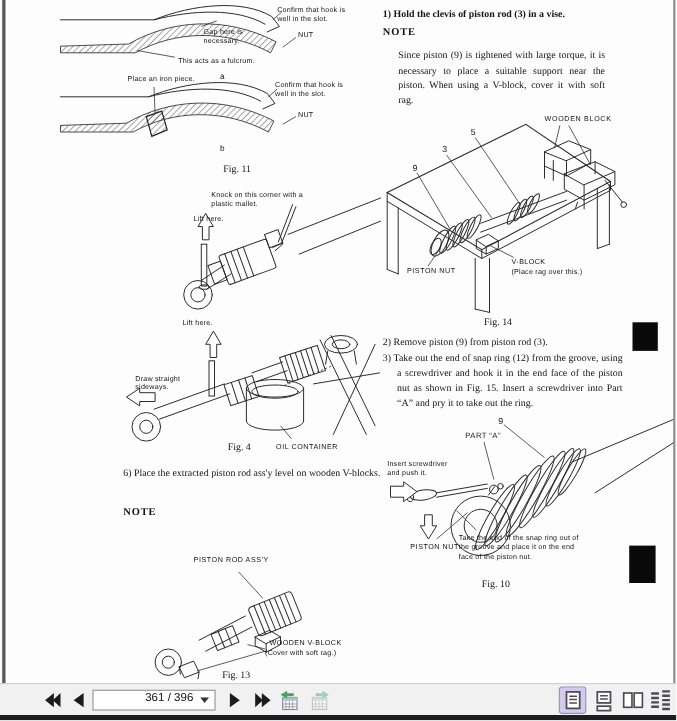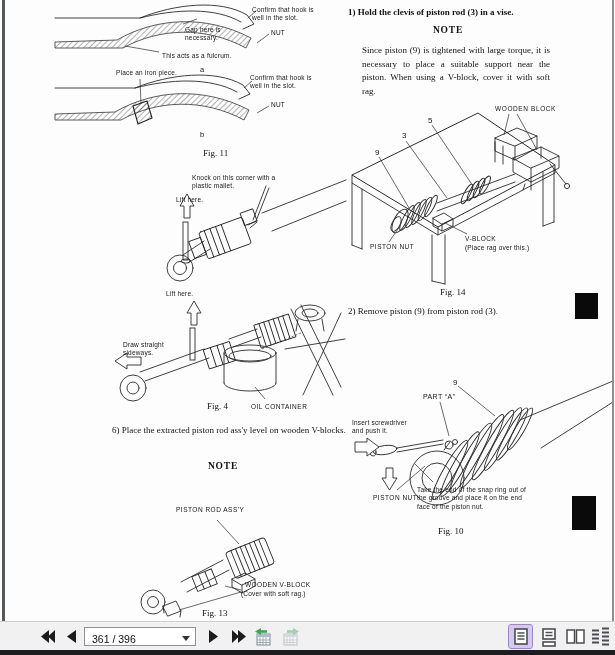--- a/index.html
+++ b/index.html
@@ -14,7 +14,7 @@
   .hang{padding-left:13px;text-indent:-13px;text-align:justify;}
   .just{text-align:justify;}
   .cap{position:absolute;font:9px/1 "Liberation Serif",serif;color:#131313;}
-  .note{position:absolute;font:bold 9.5px/1 "Liberation Serif",serif;letter-spacing:.8px;color:#111;text-align:center;}
+  .note{position:absolute;font:bold 9.5px/1 "Liberation Serif",serif;letter-spacing:.8px;color:#111;text-align:left;}
   .blacktab{position:absolute;background:#0a0a0a;}
   svg{position:absolute;overflow:visible;}
   .ln{stroke:#2b2b2b;stroke-width:.9;fill:none;stroke-linecap:round;}

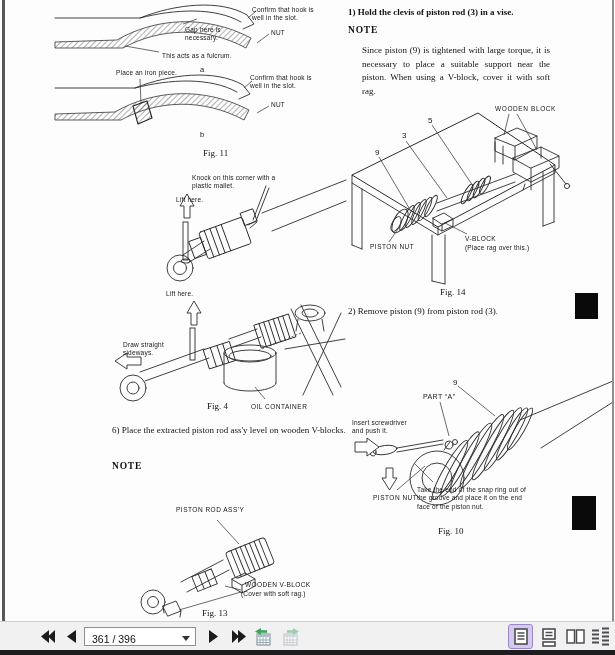--- a/index.html
+++ b/index.html
@@ -208,6 +208,7 @@
     <div class="cap" style="left:440px;top:288px;">Fig. 14</div>
 
     <div class="ser" style="left:348px;top:305px;width:210px;">2) Remove piston (9) from piston rod (3).</div>
+    <div class="ser hang" style="left:348px;top:319px;width:205px;">3) Take out the end of snap ring (12) from the groove, using a screwdriver and hook it in the end face of the piston nut as shown in Fig. 15.  Insert a screwdriver into Part “A” and pry it to take out the ring.</div>
 
     <svg style="left:345px;top:378px" width="270" height="158" viewBox="0 0 270 158">
       <path class="ln" d="M175,42 L268,3 M196,70 L268,24"></path>

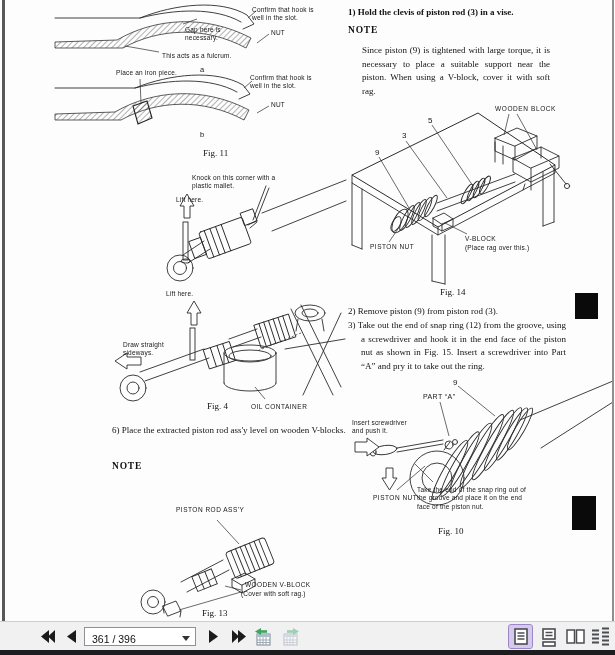--- a/index.html
+++ b/index.html
@@ -23,7 +23,7 @@
   
   .toolbar{position:absolute;left:0;top:621px;width:615px;height:29px;background:#f1f1f2;border-top:1px solid #cfcfd1;box-sizing:border-box;}
   .tbtn{position:absolute;top:0;height:29px;display:flex;align-items:center;justify-content:center;cursor:pointer;}
-  .combo{position:absolute;left:84px;top:5px;width:112px;height:19px;background:#fff;border:1px solid #8f9092;box-sizing:border-box;display:flex;align-items:flex-end;cursor:pointer;}
+  .combo{position:absolute;left:84px;top:5px;width:112px;height:19px;background:#fff;border:1px solid #8f9092;box-sizing:border-box;display:flex;align-items:flex-start;cursor:pointer;padding-left:40px;}
   .combo .txt{flex:1;font:10.5px "Liberation Sans",sans-serif;color:#111;padding-left:7px;}
   .combo .caret{width:0;height:0;border:4px solid transparent;border-top:5px solid #333;margin:6px 5px 0 0;}
   .viewbtn{position:absolute;top:3px;width:23px;height:23px;display:flex;align-items:center;justify-content:center;border-radius:2px;cursor:pointer;}

